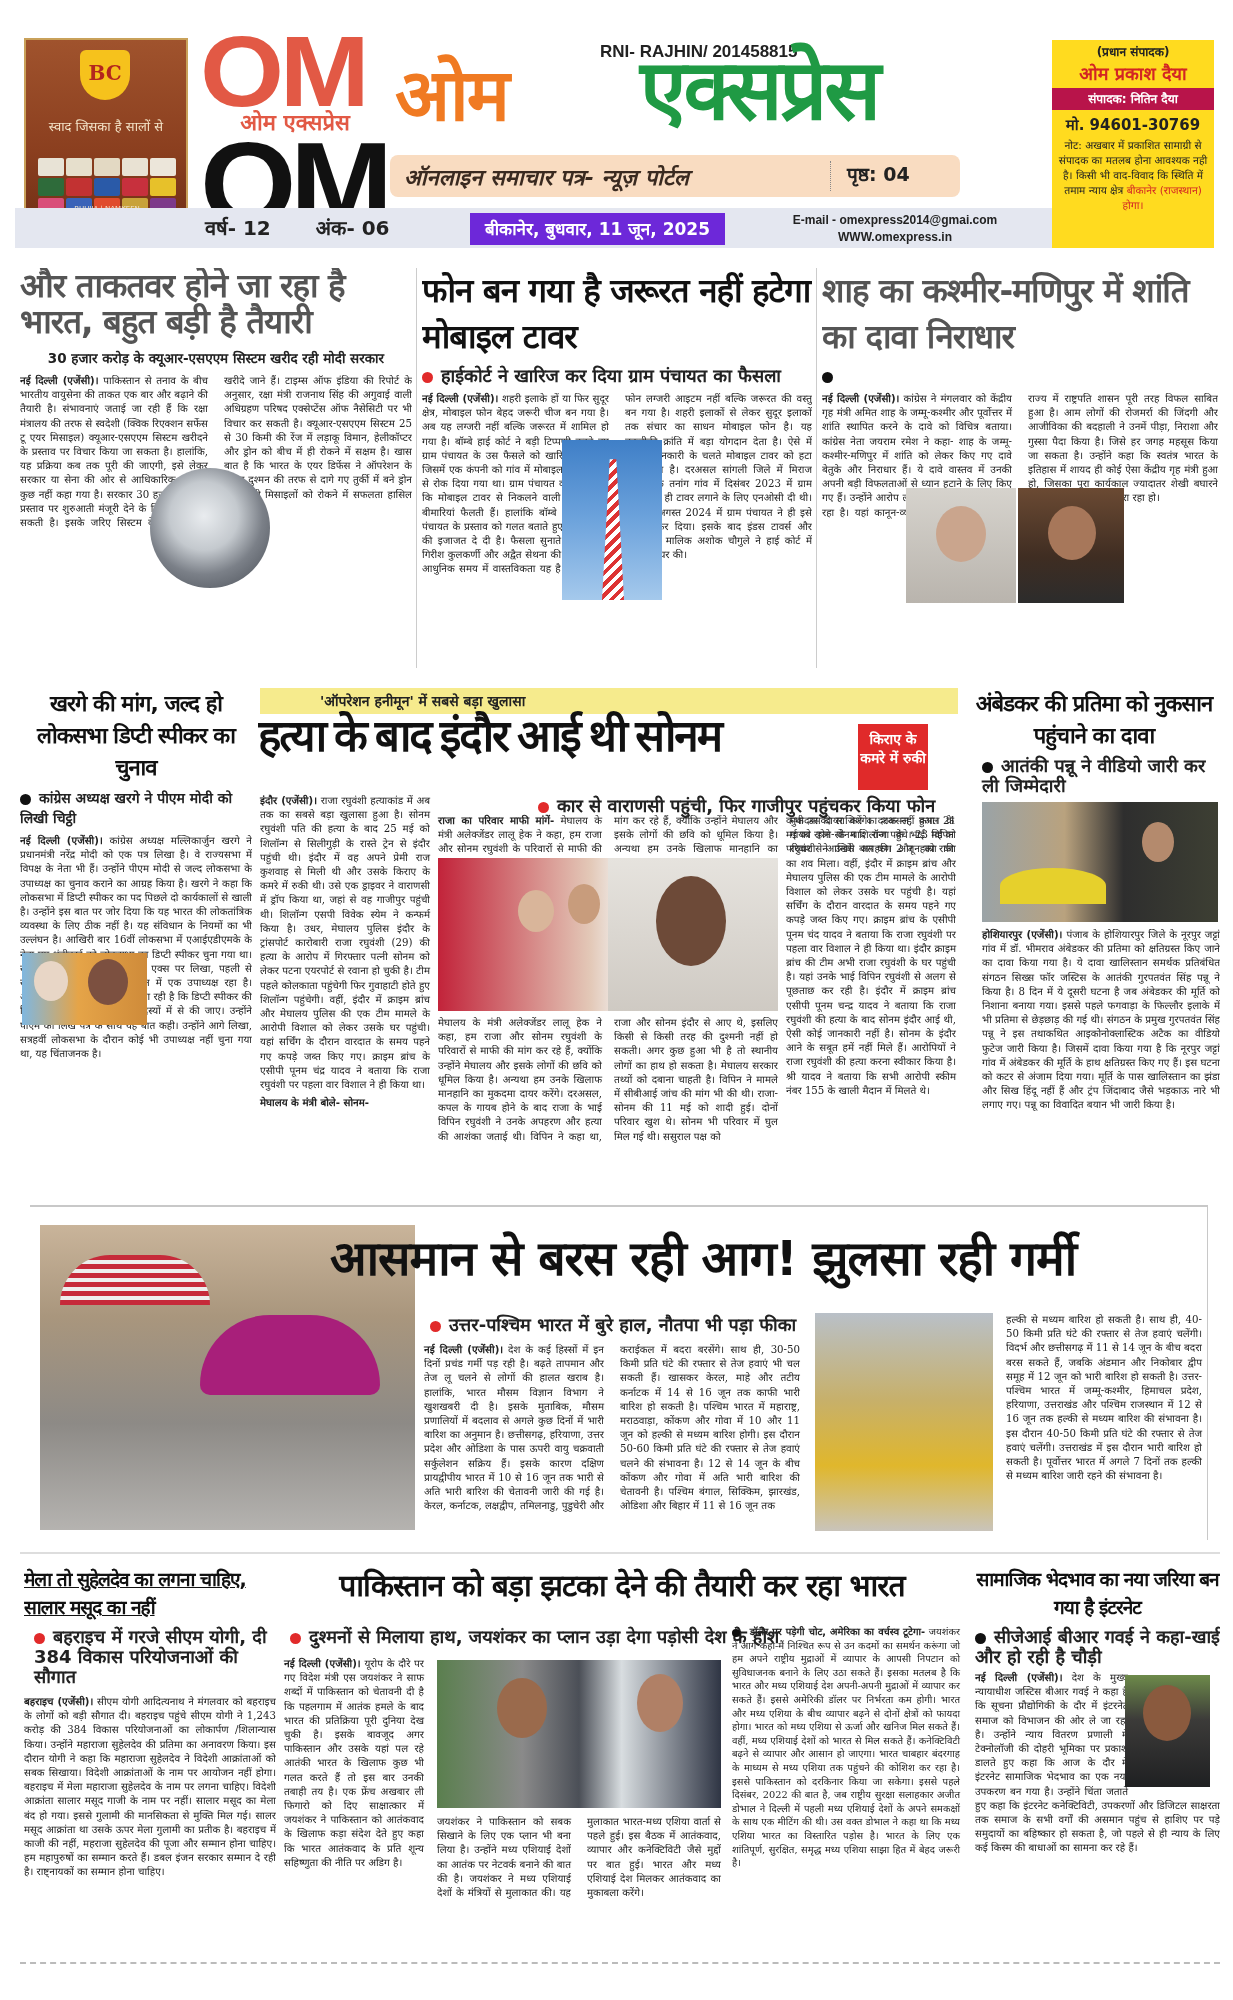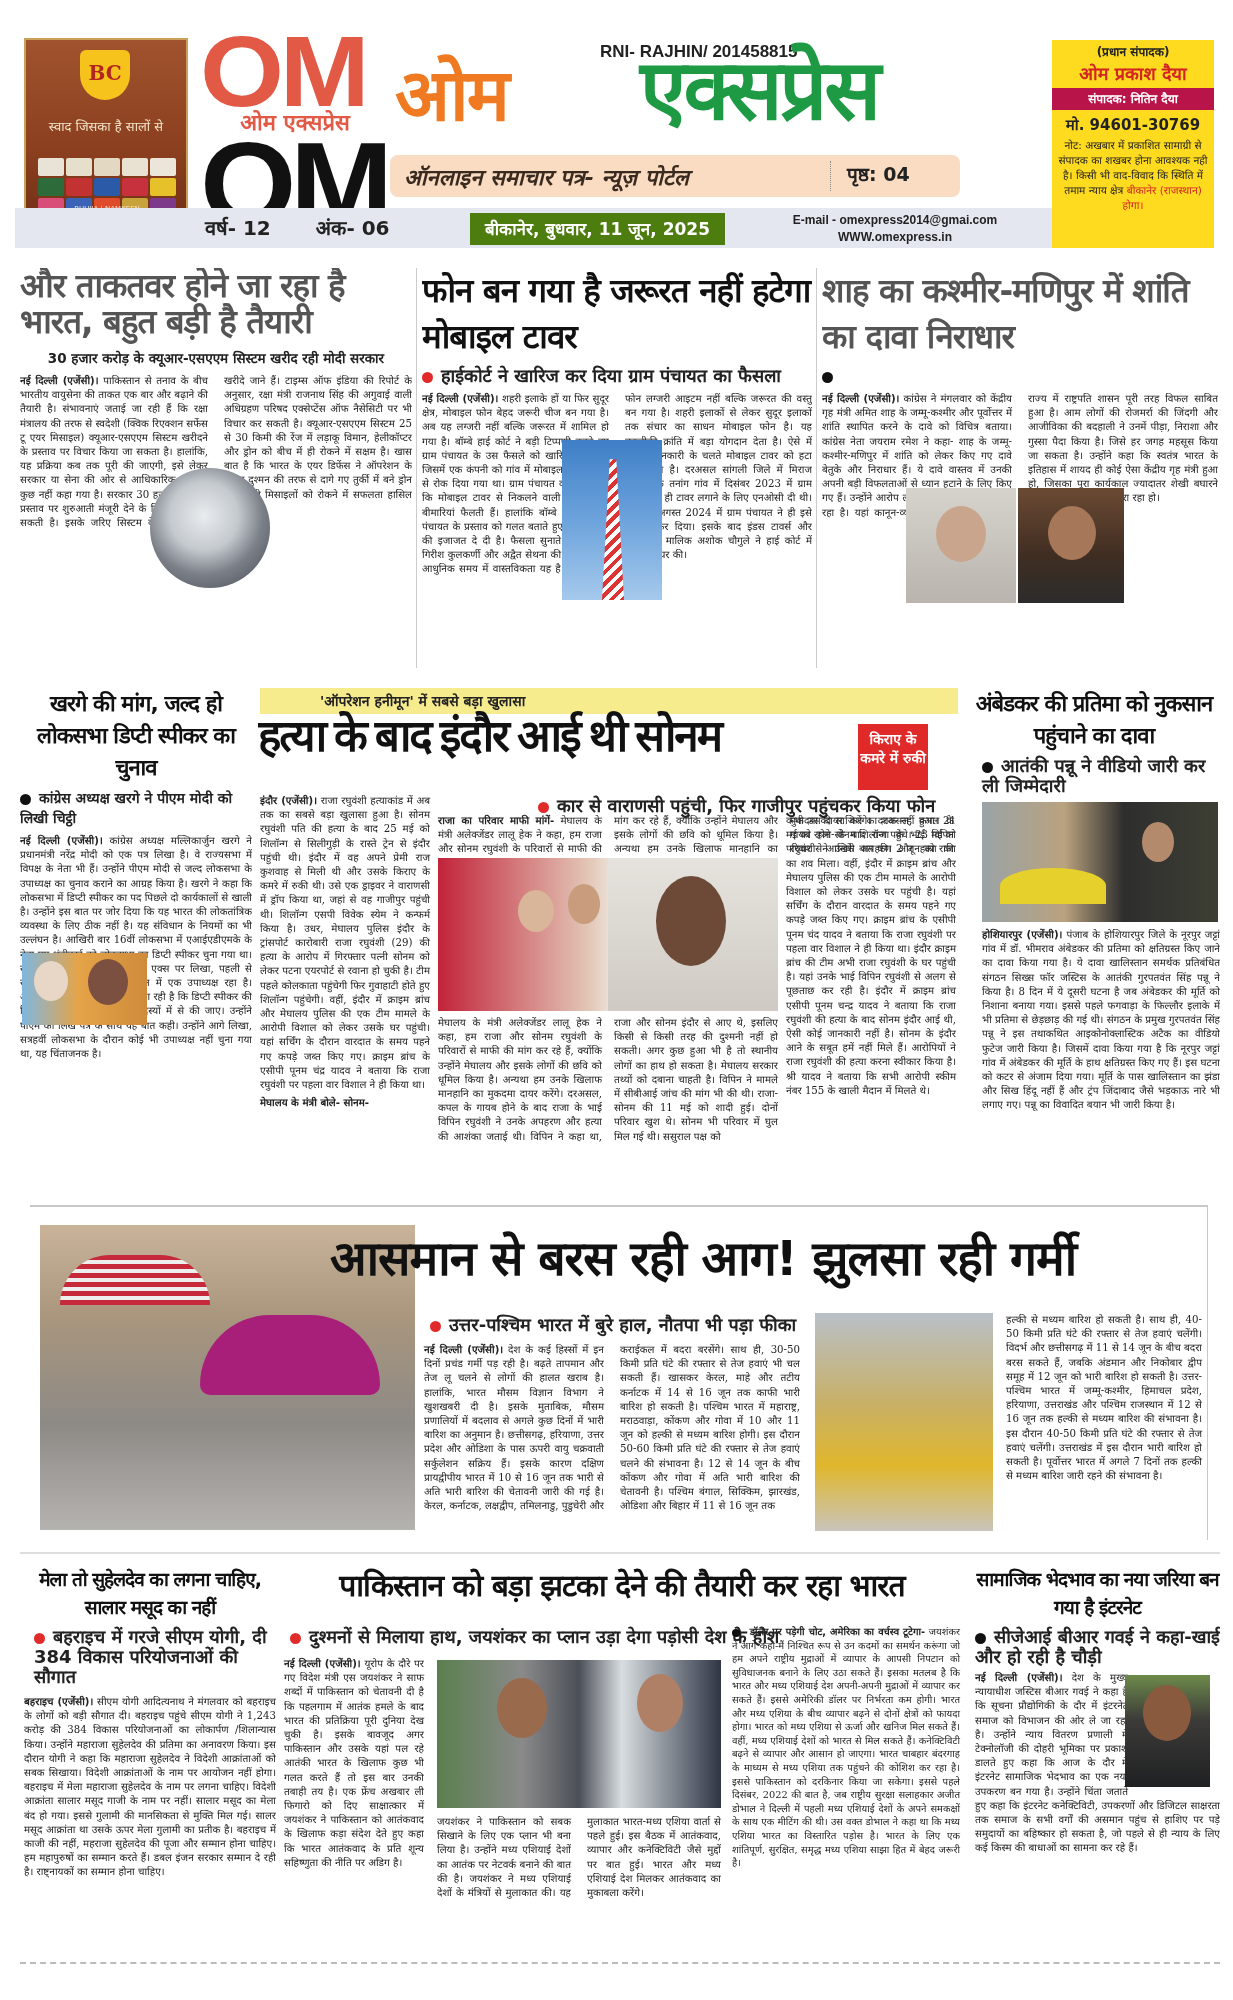--- a/index.html
+++ b/index.html
@@ -149,7 +149,7 @@
     <div class="ed-sub">संपादक: नितिन दैया</div>
     <div class="ed-phone">मो. 94601-30769</div>
     <div class="ed-note">
-      <span>नोट: अखबार में प्रकाशित सामाग्री से संपादक का शखबर होना आवश्यक नही है। किसी भी वाद-विवाद कि स्थिति में तमाम न्याय क्षेत्र</span>
+      <span>नोट: अखबार में प्रकाशित सामाग्री से संपादक का मतलब होना आवश्यक नही है। किसी भी वाद-विवाद कि स्थिति में तमाम न्याय क्षेत्र</span>
       <span class="red">बीकानेर (राजस्थान) होगा।</span>
     </div>
   </div>

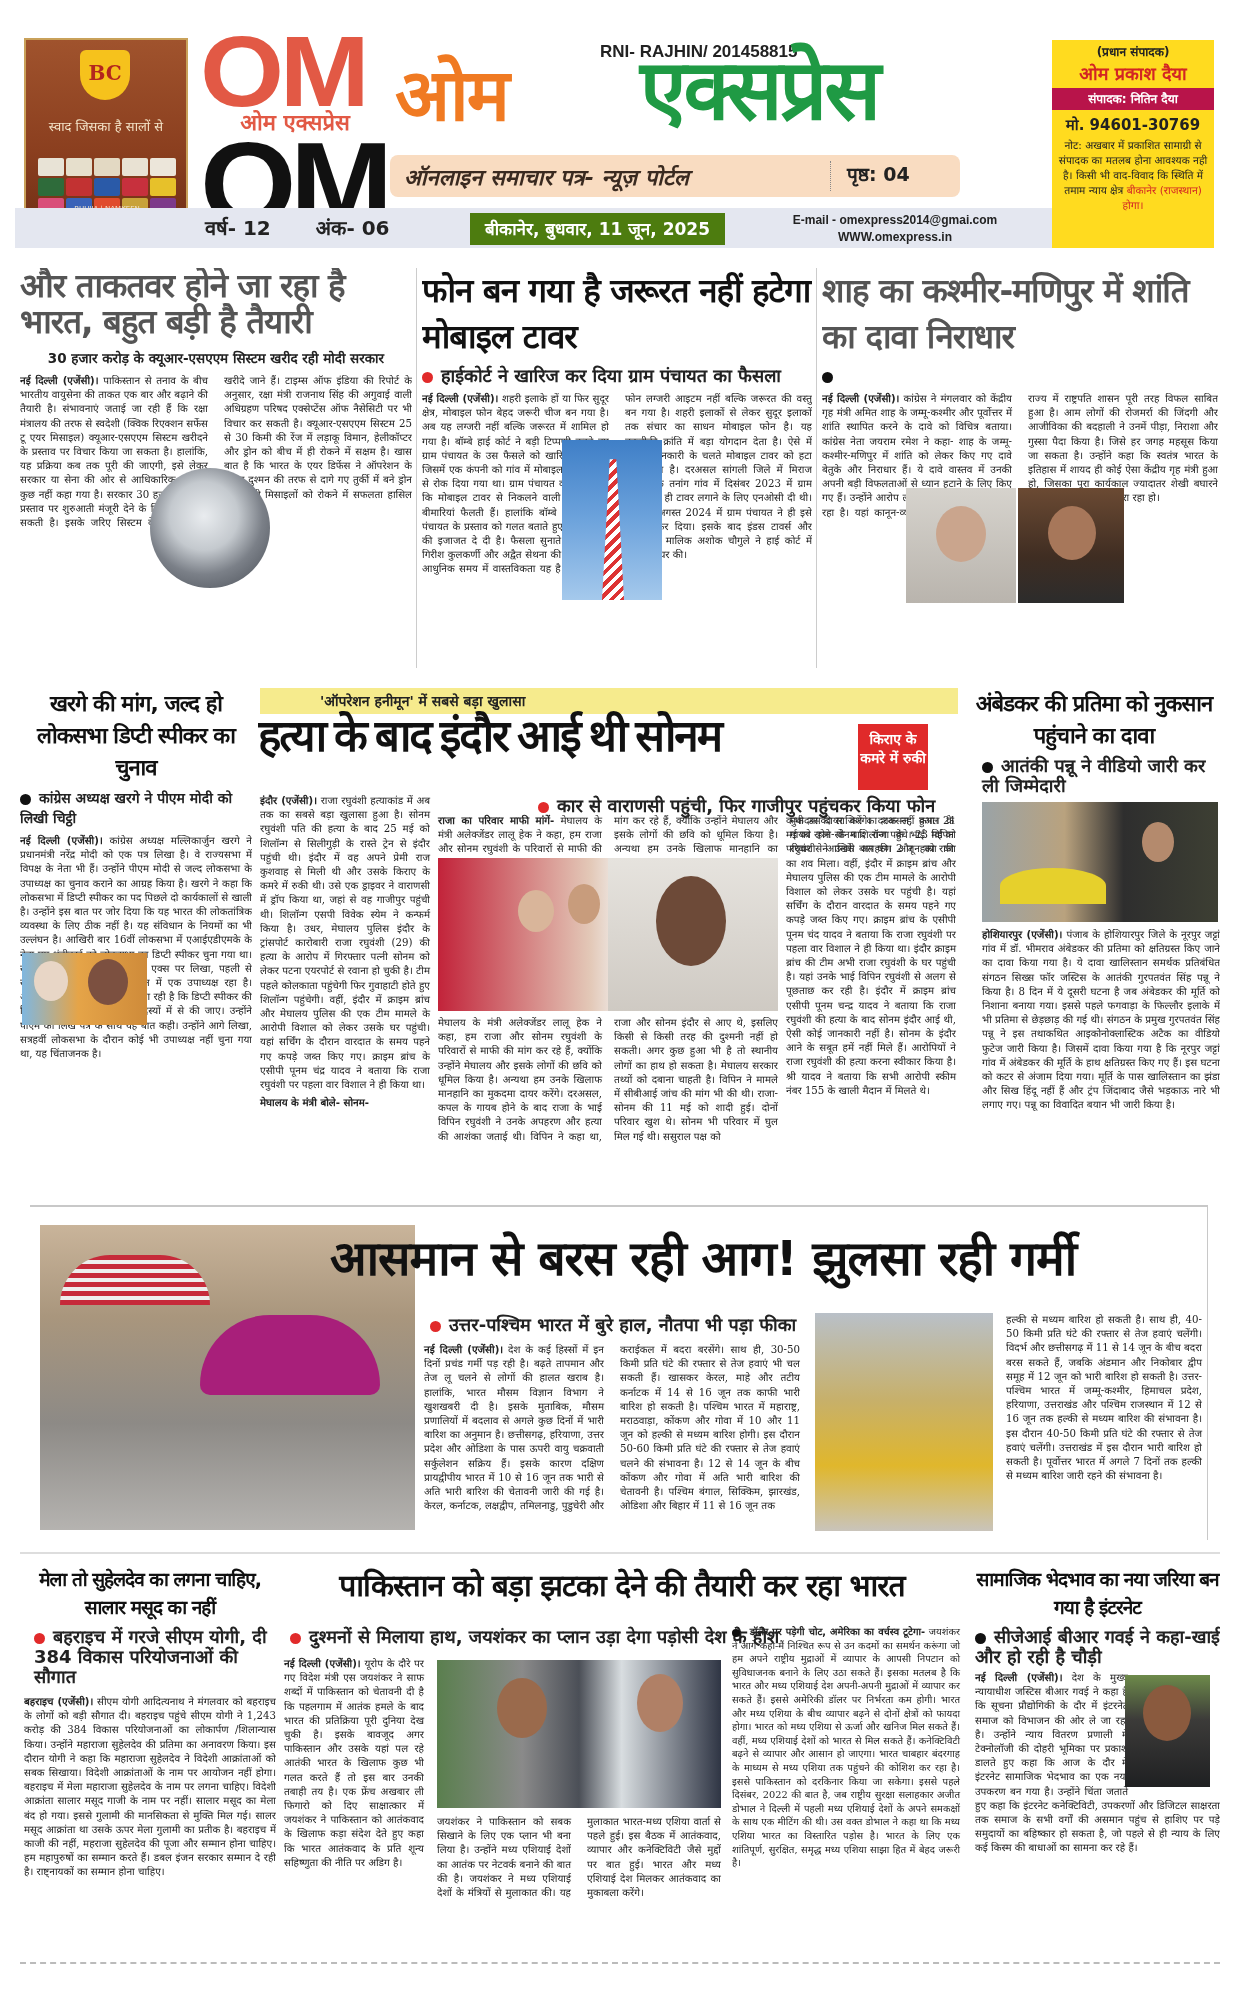--- a/index.html
+++ b/index.html
@@ -39,7 +39,7 @@
   .info-strip { position: absolute; left: 15px; top: 208px; width: 1040px; height: 40px; background: #e4e7f0; }
   .year-issue { position: absolute; left: 205px; top: 214px; font: bold 20px "DejaVu Sans", sans-serif; color: #222; }
   .year-issue span { margin-right: 38px; }
-  .date-box { position: absolute; left: 470px; top: 213px; width: 255px; height: 32px; background: #4d7c0f; color: #fff;
+  .date-box { position: absolute; left: 470px; top: 213px; width: 255px; height: 32px; background: #6d28d9; color: #fff;
               font: bold 17px/32px "DejaVu Sans", sans-serif; text-align: center; }
   .contact { position: absolute; left: 735px; top: 212px; width: 320px; text-align: center; font: bold 12px/17px "Liberation Sans", sans-serif; color: #222; }
 

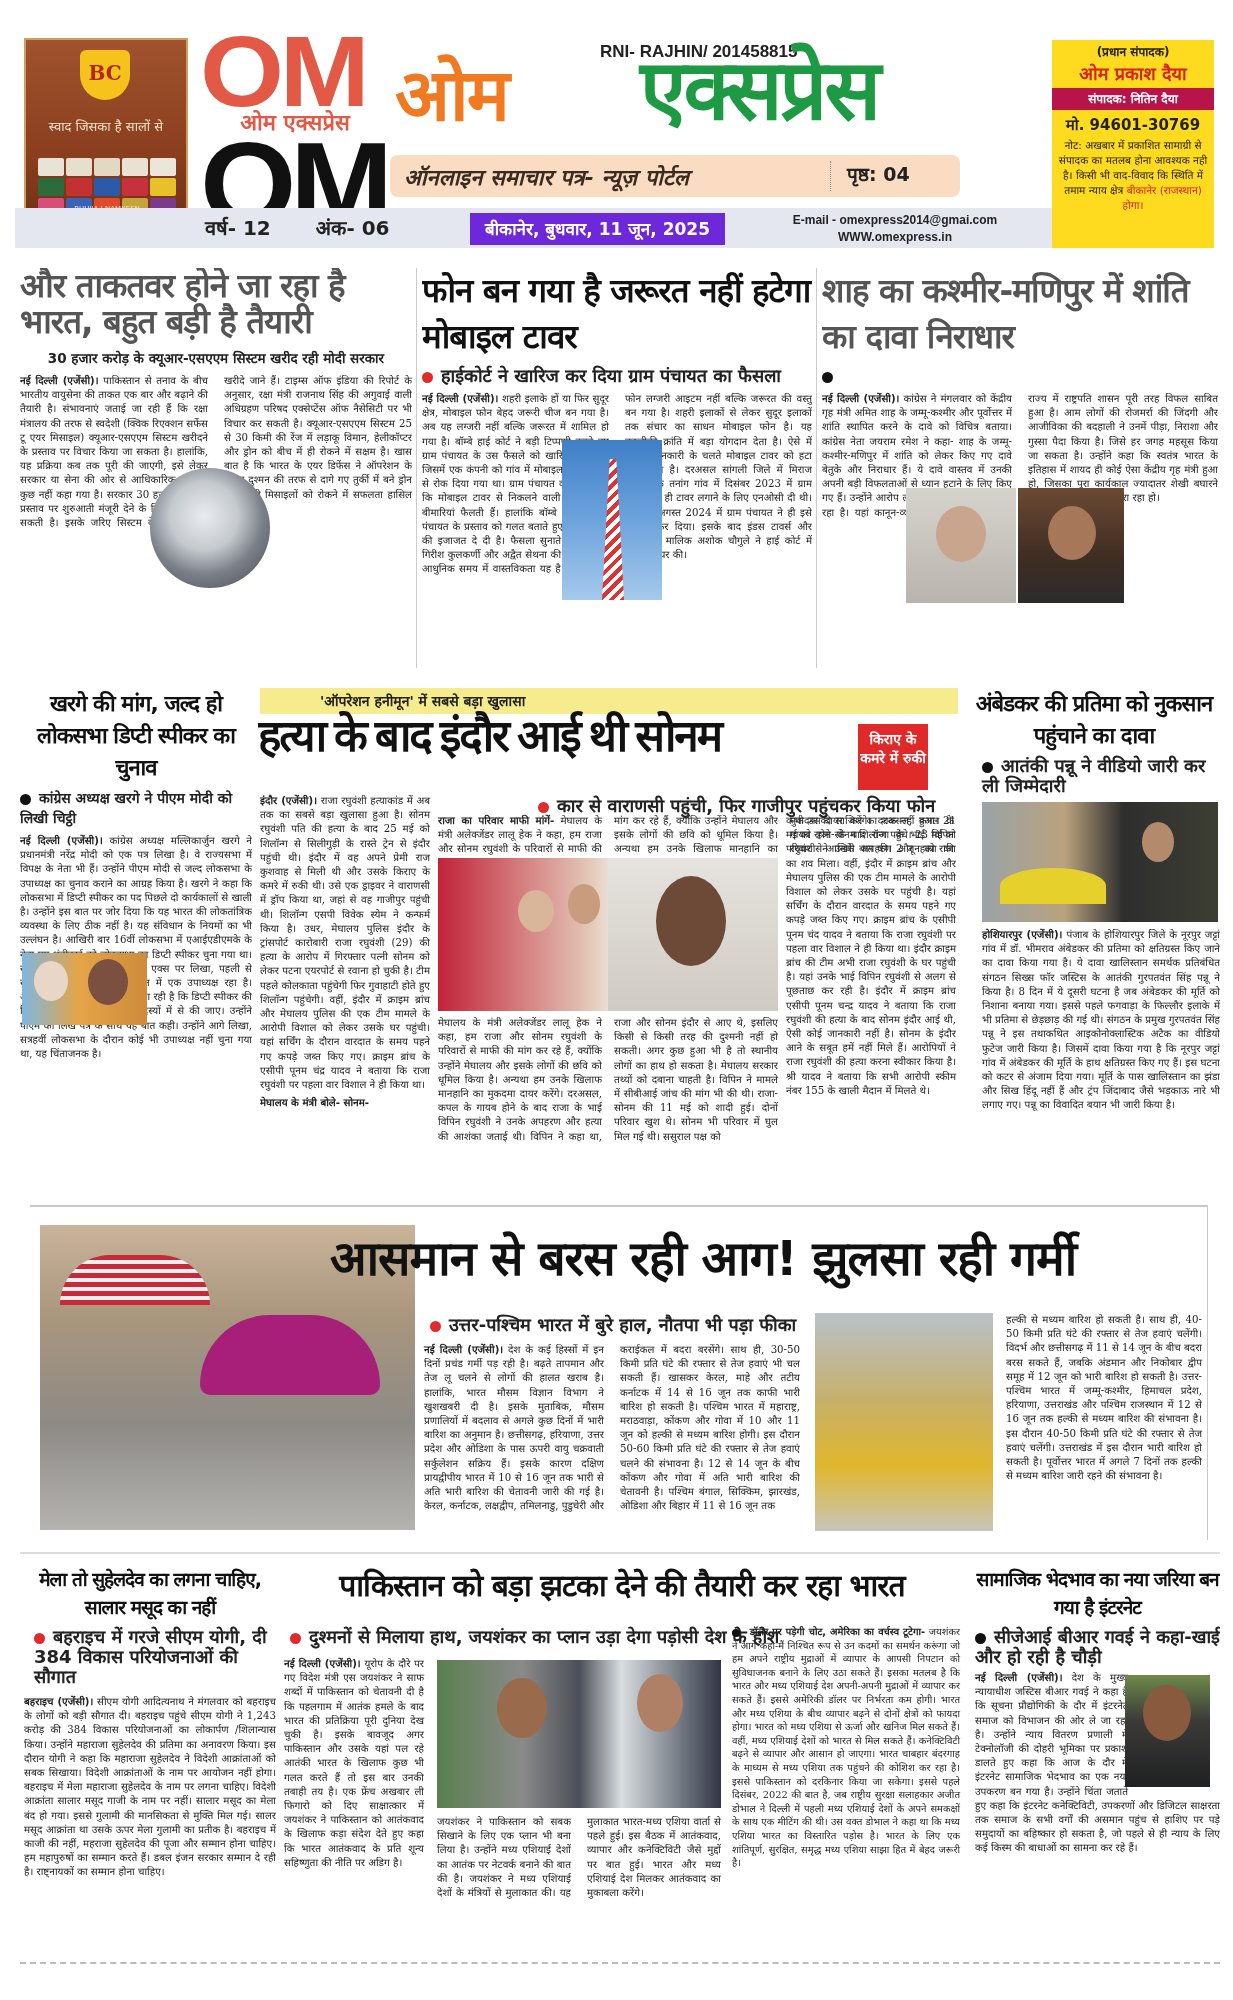--- a/index.html
+++ b/index.html
@@ -268,7 +268,7 @@
 <div class="divider-h" style="left:20px;top:1552px;width:1200px;border-top:2px solid #ddd;"></div>
 
 <article class="article" style="left:24px;top:1565px;width:252px;height:400px;">
-  <h1 class="h1" style="font-size:19px;line-height:28px;text-align:center;">मेला तो सुहेलदेव का लगना चाहिए, सालार मसूद का नहीं</h1>
+  <h1 class="h1" style="font-size:19px;line-height:28px;text-align:left;text-decoration:underline;">मेला तो सुहेलदेव का लगना चाहिए, सालार मसूद का नहीं</h1>
   <div class="sub" style="margin:6px 0 8px 10px;"><span class="bullet red"></span><span>बहराइच में गरजे सीएम योगी, दी 384 विकास परियोजनाओं की सौगात</span></div>
   <div class="body">
     <b>बहराइच (एजेंसी)।</b>

